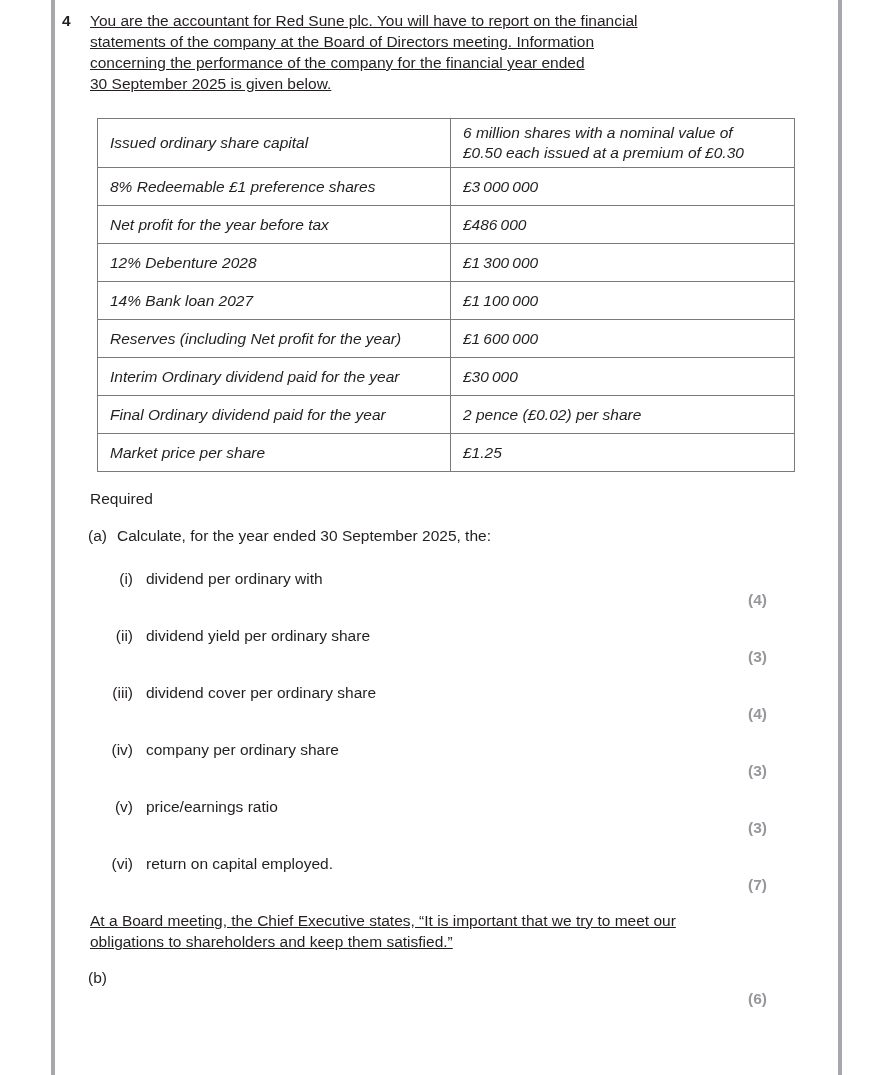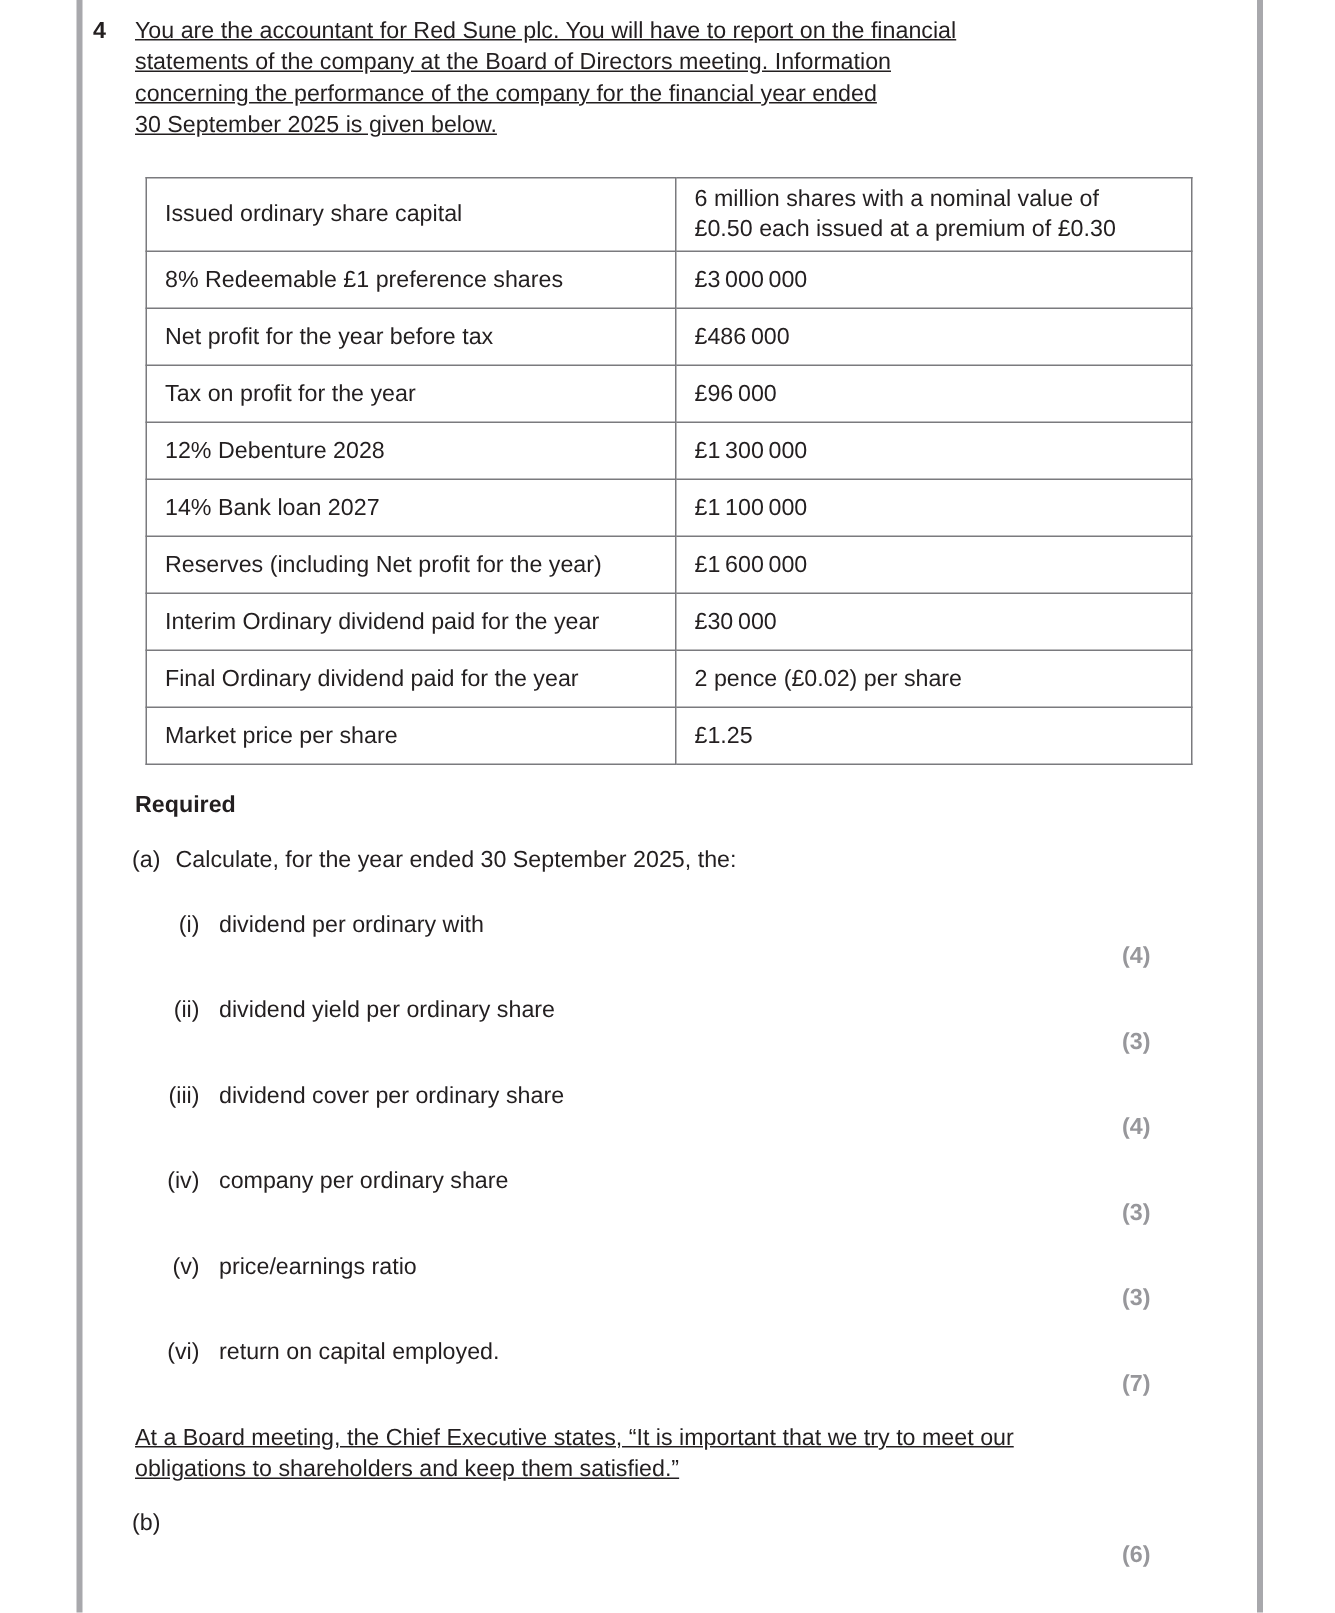--- a/index.html
+++ b/index.html
@@ -56,7 +56,7 @@
     vertical-align: middle;
     line-height: 20px;
   }
-  table.fin-table tr { height: 38px; }
+  table.fin-table tr { height: 38px; font-style: italic; }
   table.fin-table tr.tall { height: 48px; }
   td.label-cell { width: 353px; }
 

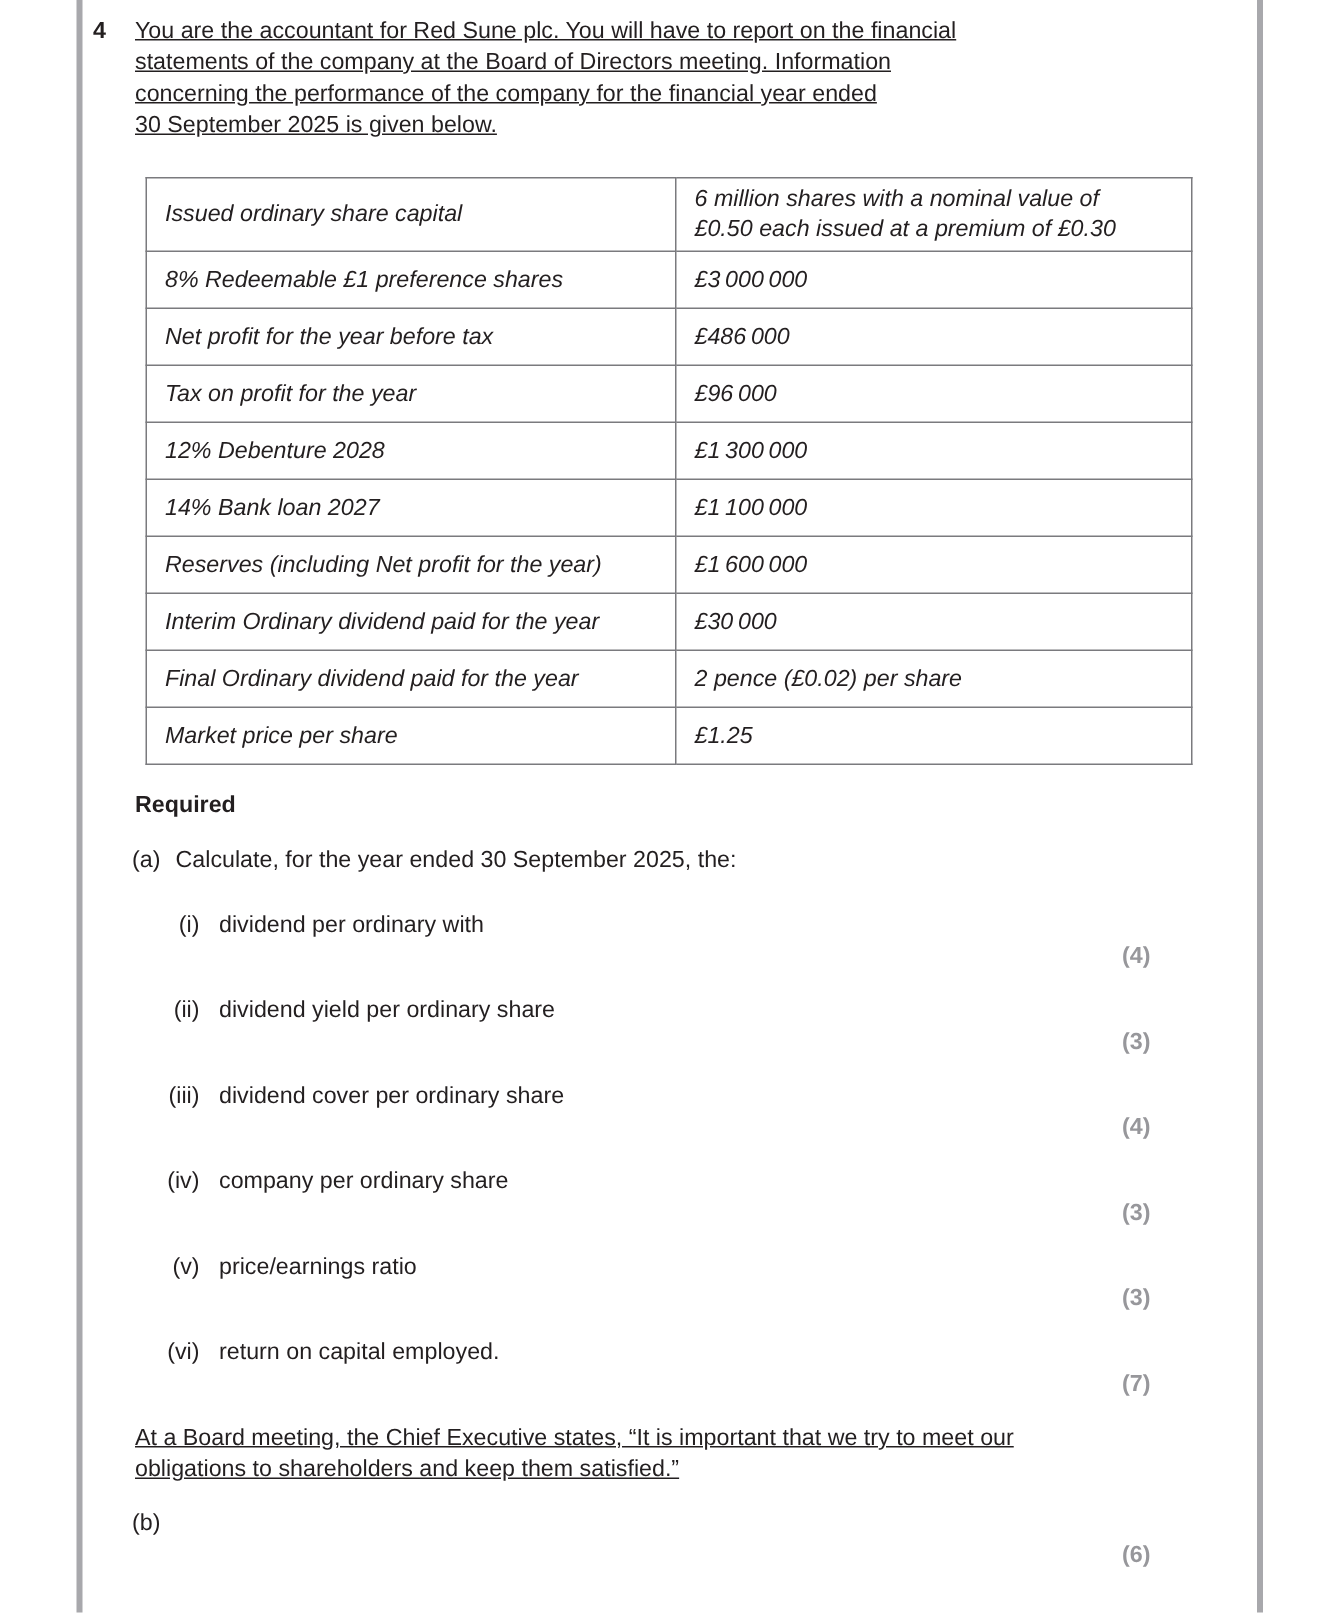--- a/index.html
+++ b/index.html
@@ -127,10 +127,6 @@
         <td class="multiline">£486 000</td>
       </tr>
       <tr>
-        <td class="label-cell">Tax on profit for the year</td>
-        <td class="multiline">£96 000</td>
-      </tr>
-      <tr>
         <td class="label-cell">12% Debenture 2028</td>
         <td class="multiline">£1 300 000</td>
       </tr>

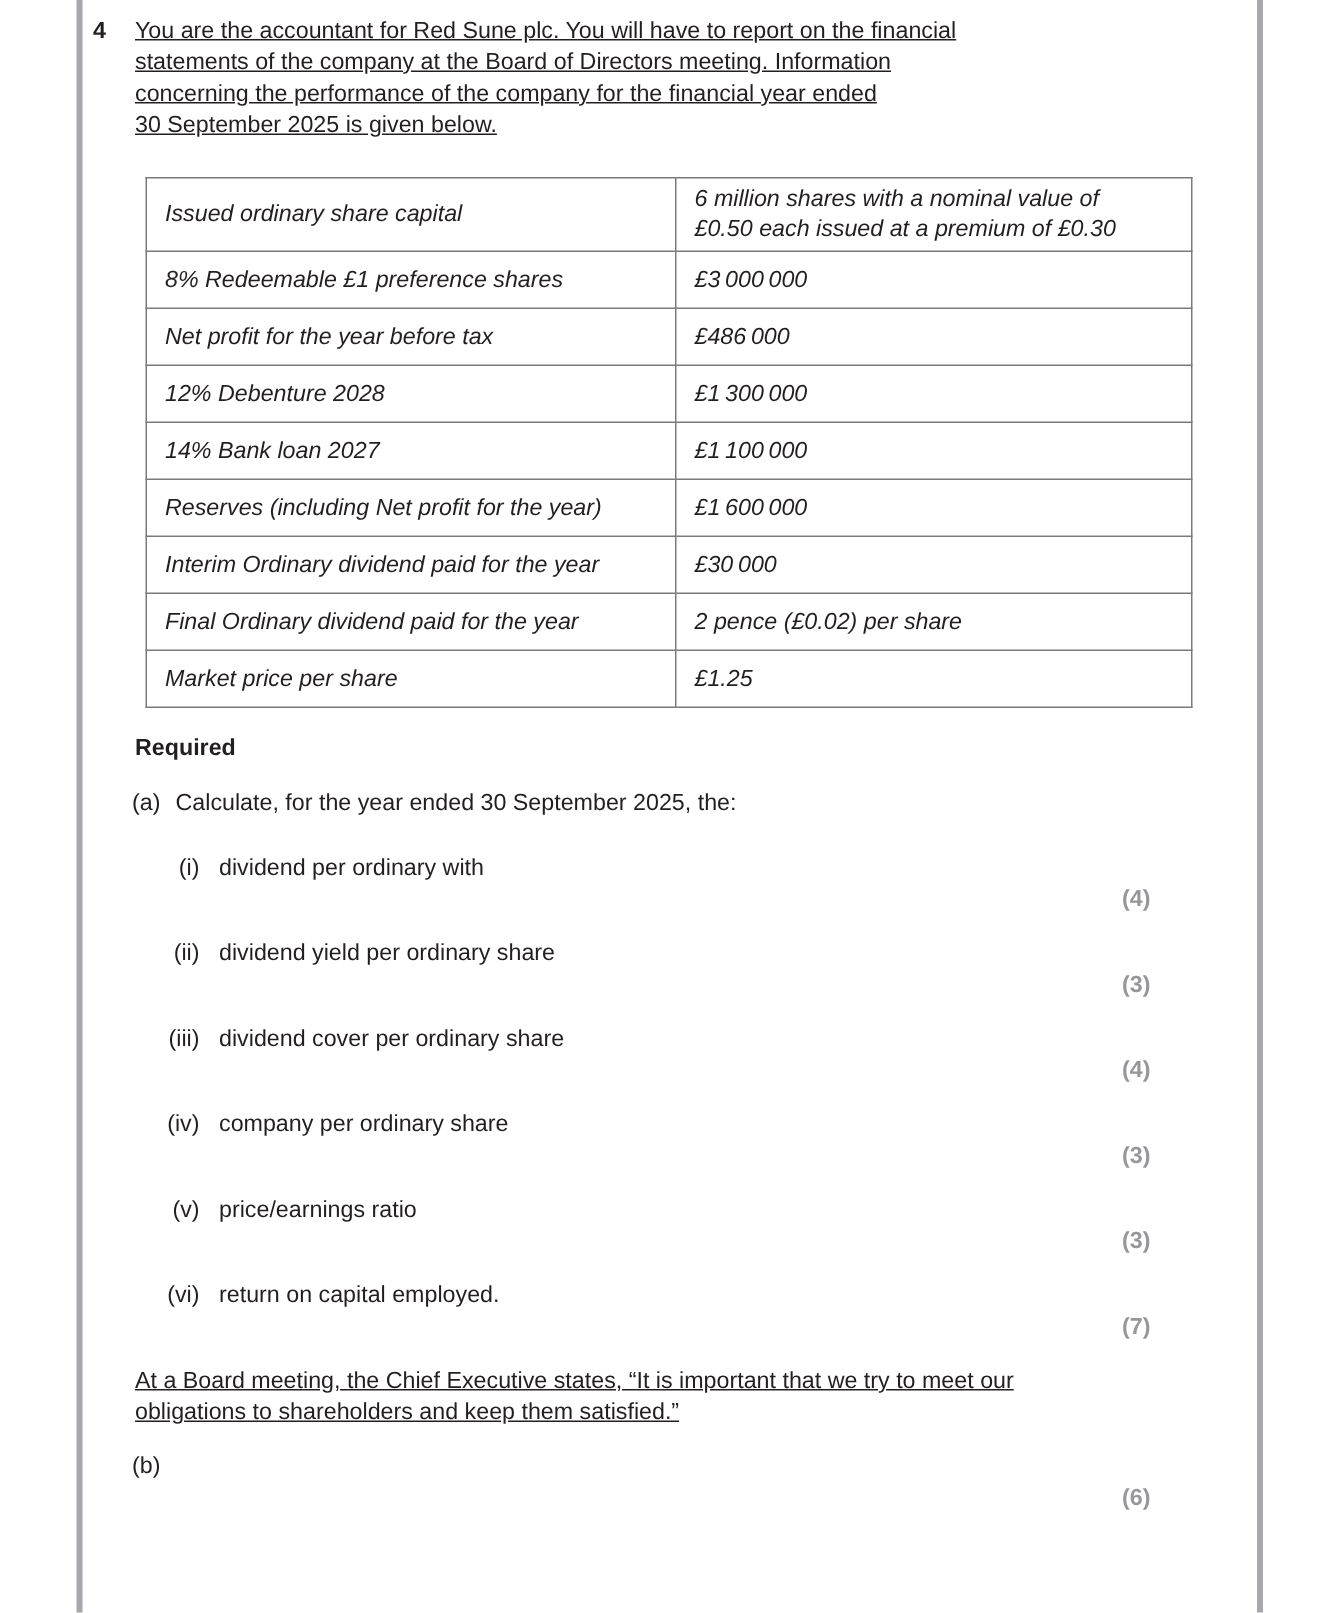--- a/index.html
+++ b/index.html
@@ -61,7 +61,7 @@
   td.label-cell { width: 353px; }
 
   .required-heading {
-    font-weight: bold;
+    font-weight: normal;
     margin: 16px 0 16px 90px;
   }
   .part-row {

